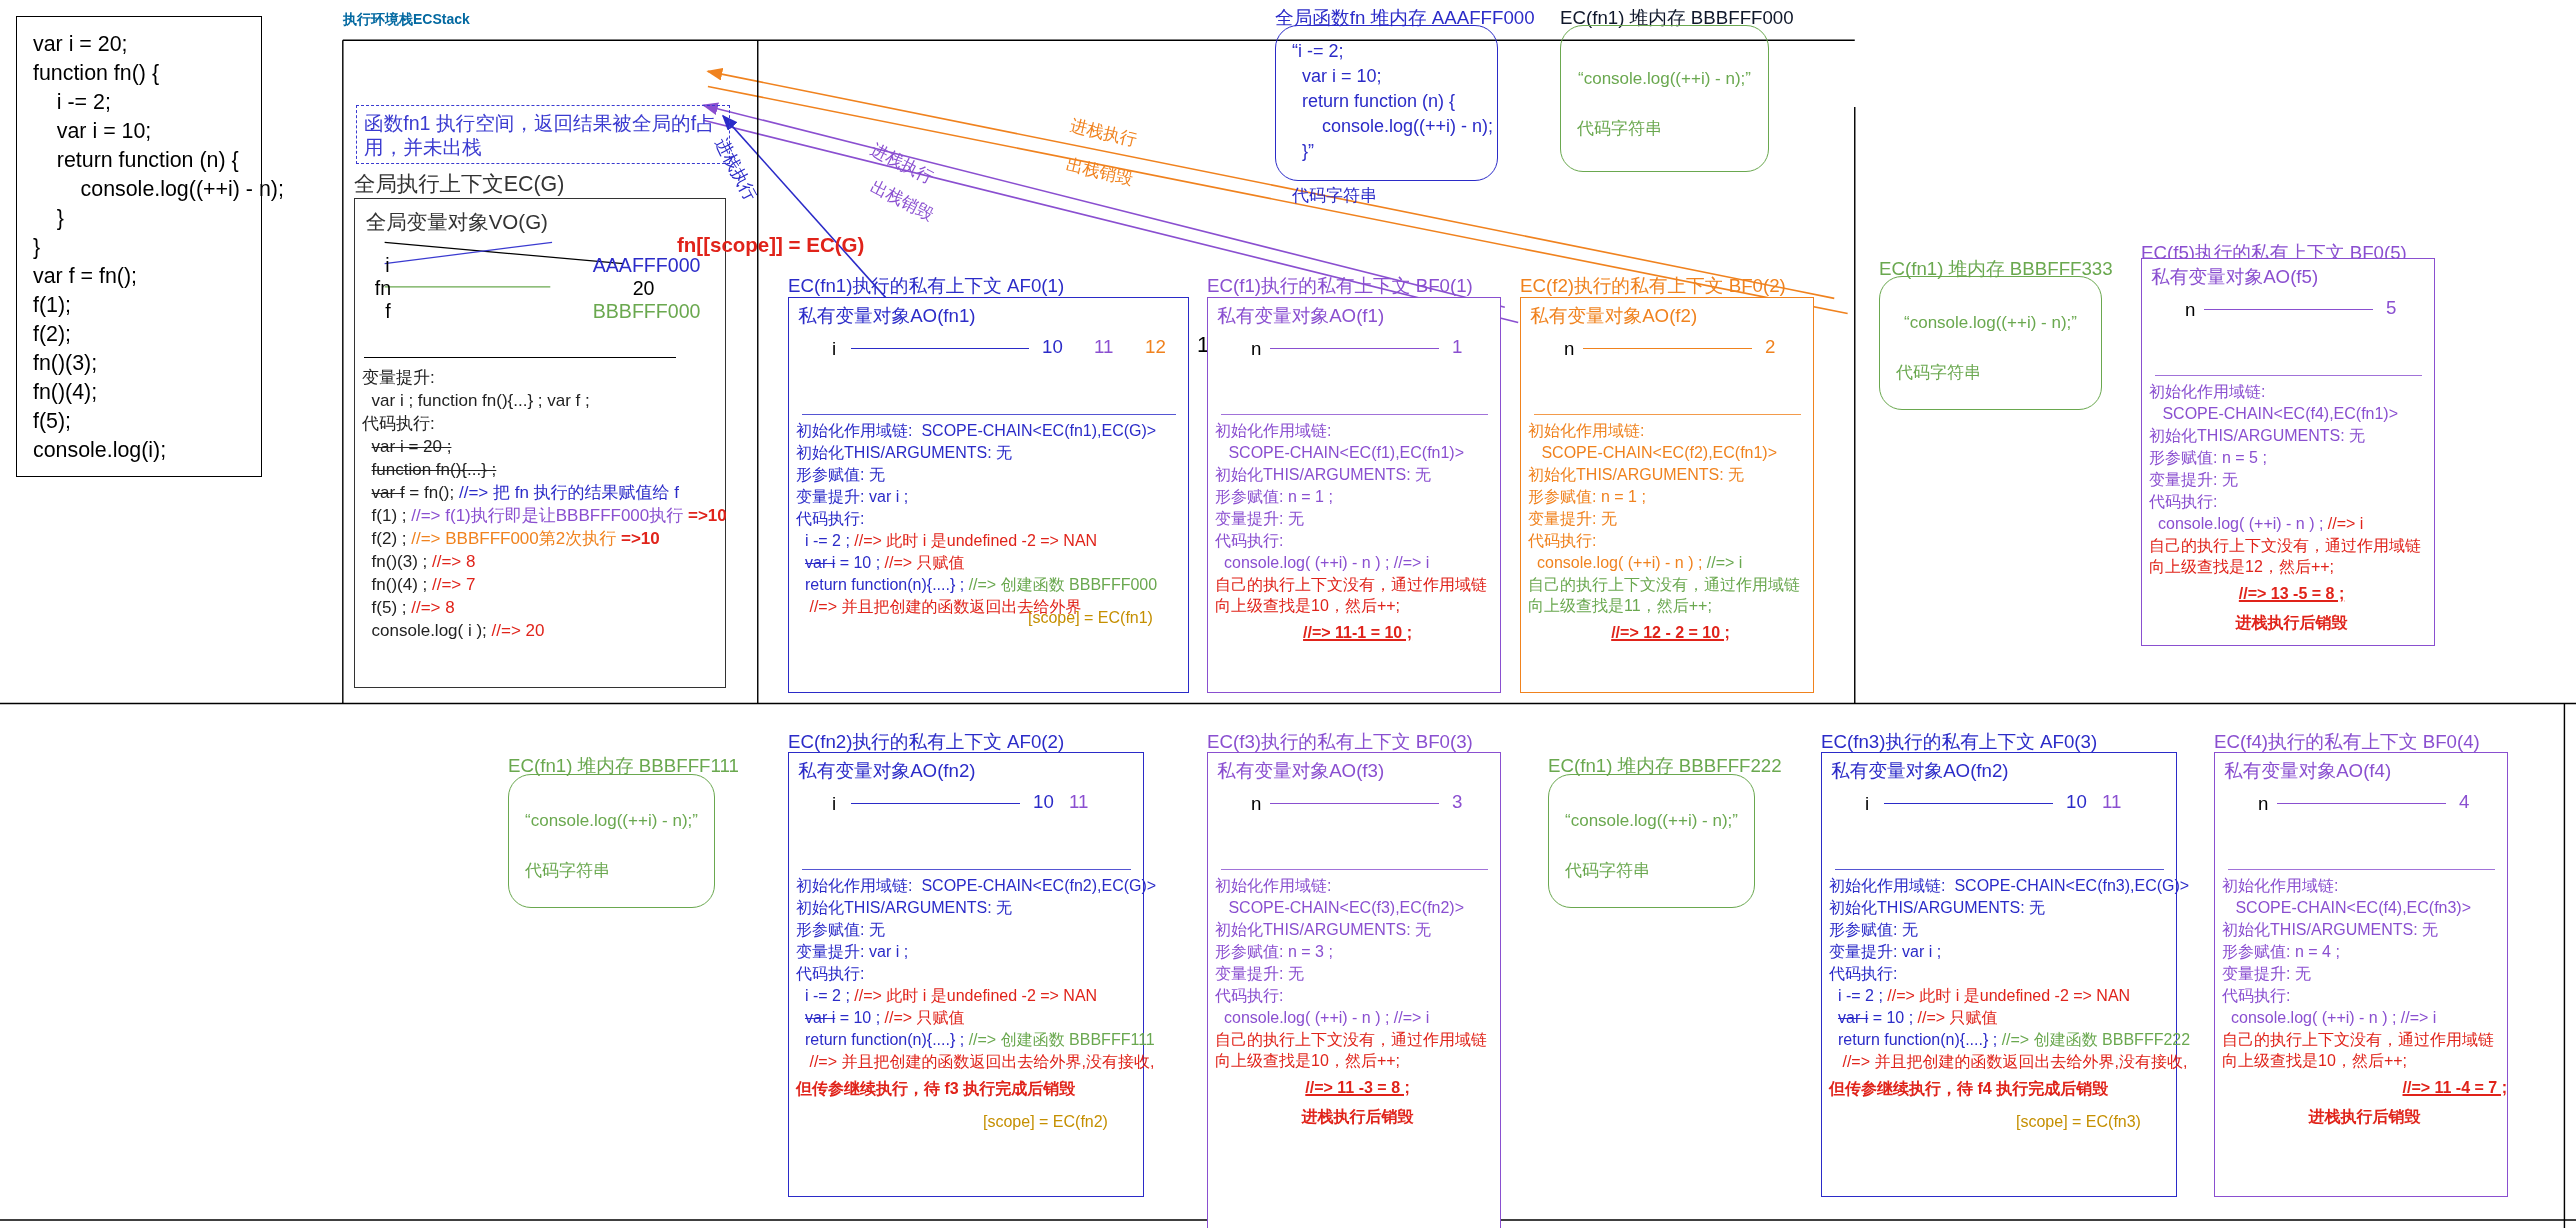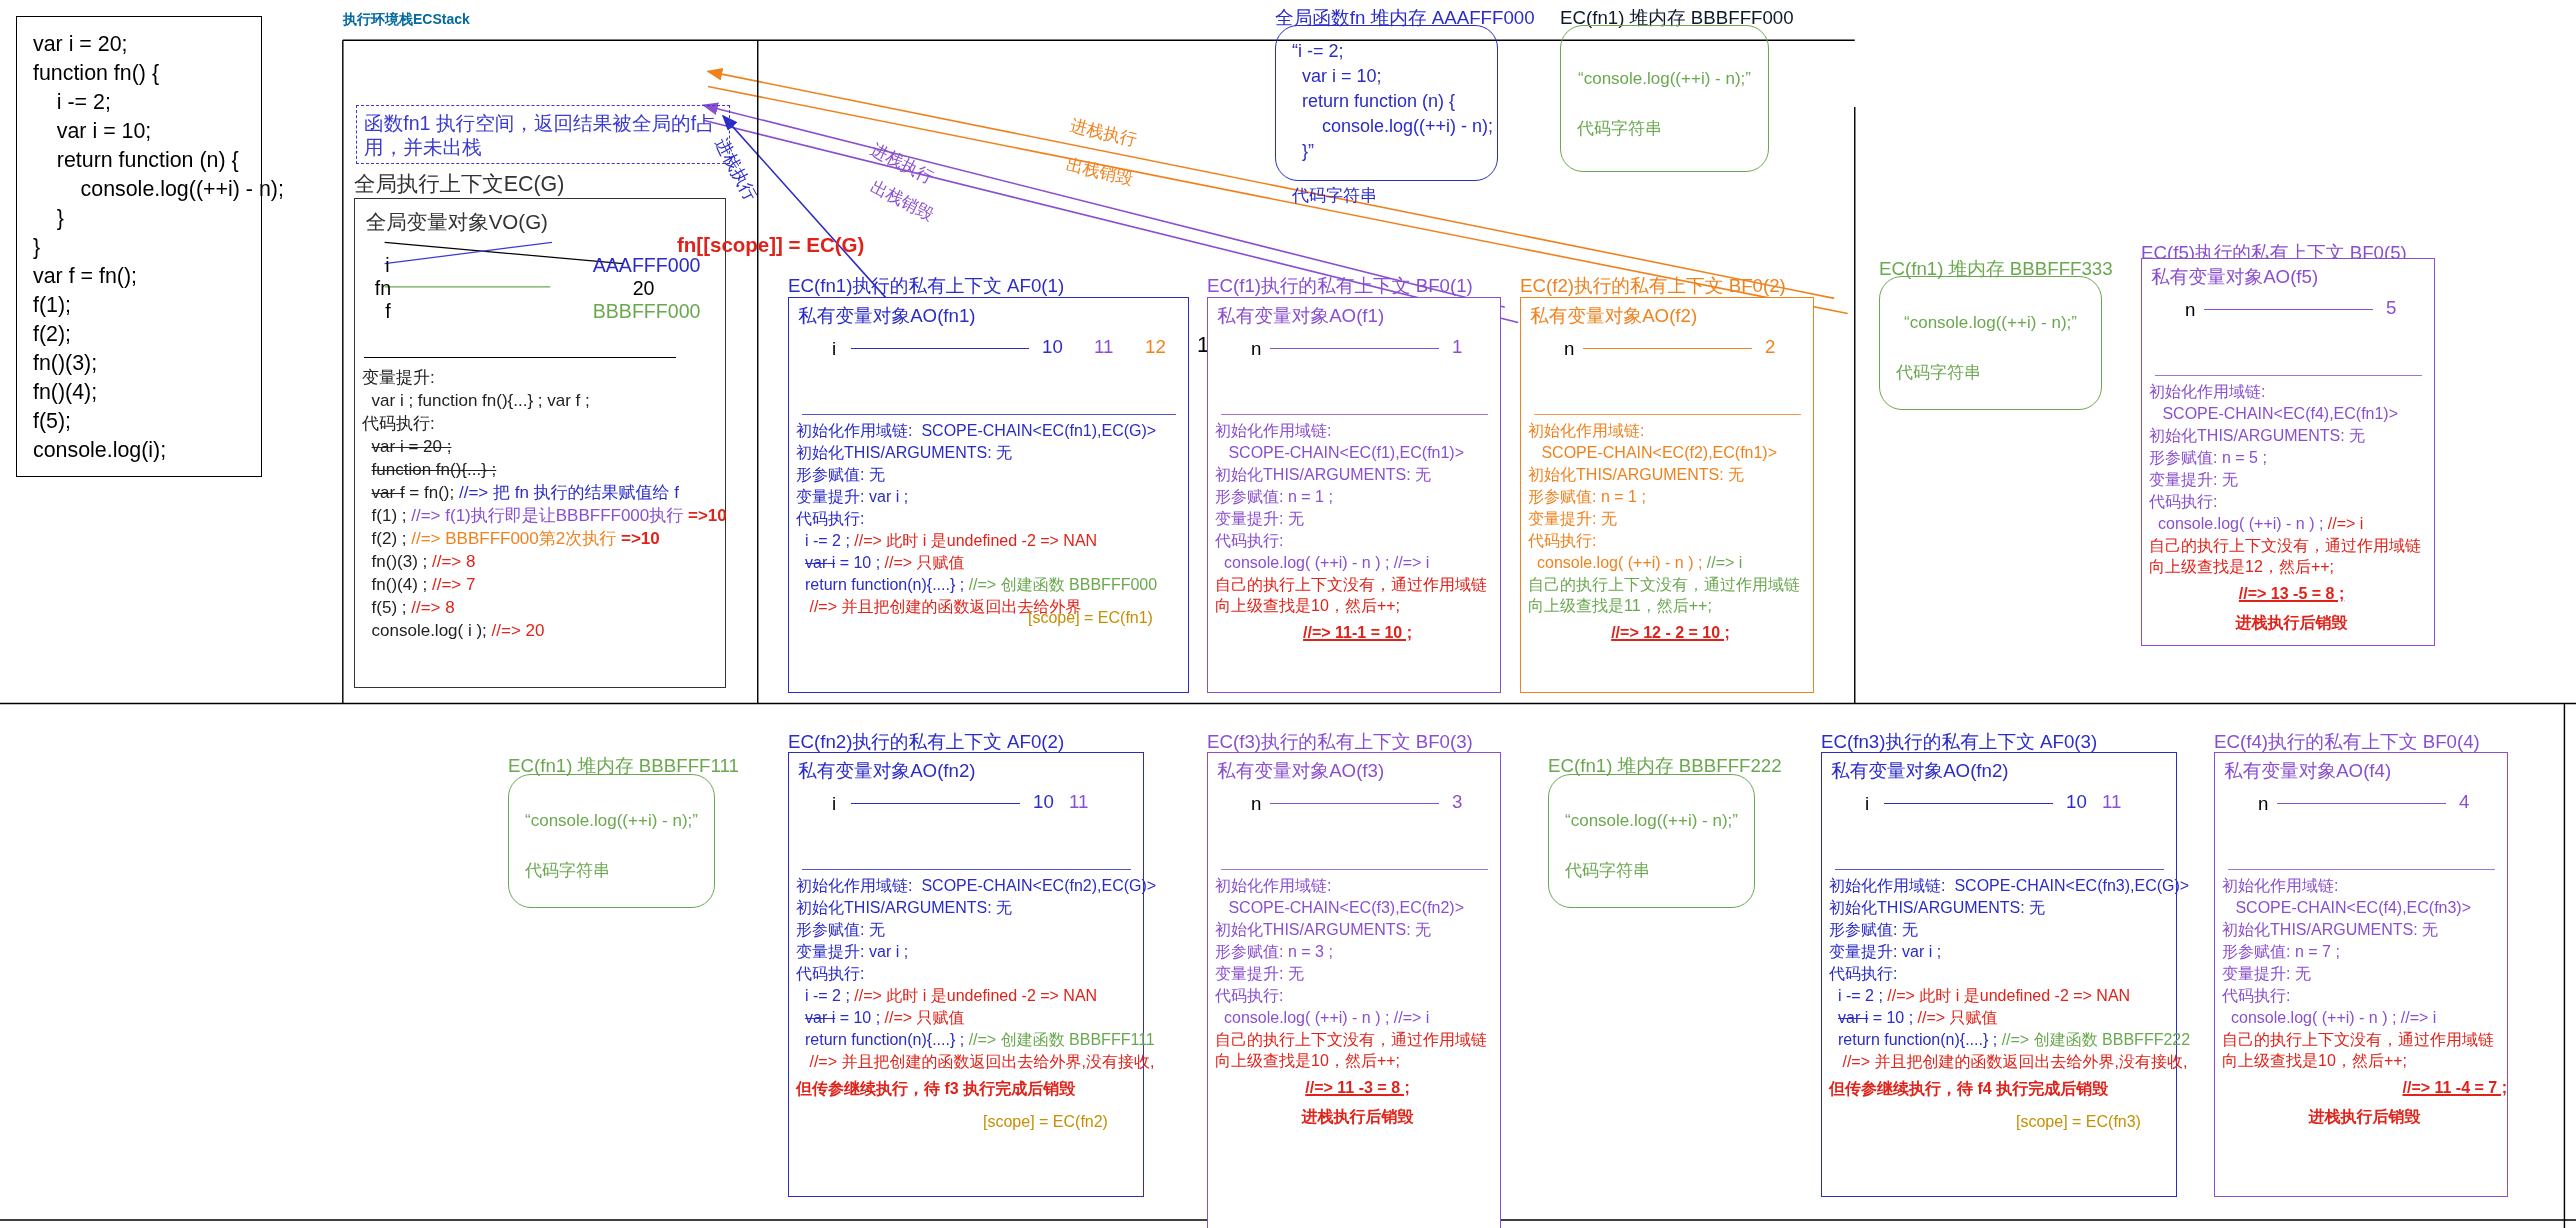--- a/index.html
+++ b/index.html
@@ -358,7 +358,7 @@
           <div class="ln">初始化作用域链:</div>
           <div class="ln">&nbsp;&nbsp;&nbsp;SCOPE-CHAIN&lt;EC(f4),EC(fn3)&gt;</div>
           <div class="ln">初始化THIS/ARGUMENTS: 无</div>
-          <div class="ln">形参赋值: n = 7 ;</div>
+          <div class="ln">形参赋值: n = 4 ;</div>
           <div class="ln">变量提升: 无</div>
           <div class="ln">代码执行:</div>
           <div class="ln">&nbsp;&nbsp;console.log( (++i) - n ) ; <span style="color:#8a4fd0">//=&gt; i</span></div>

